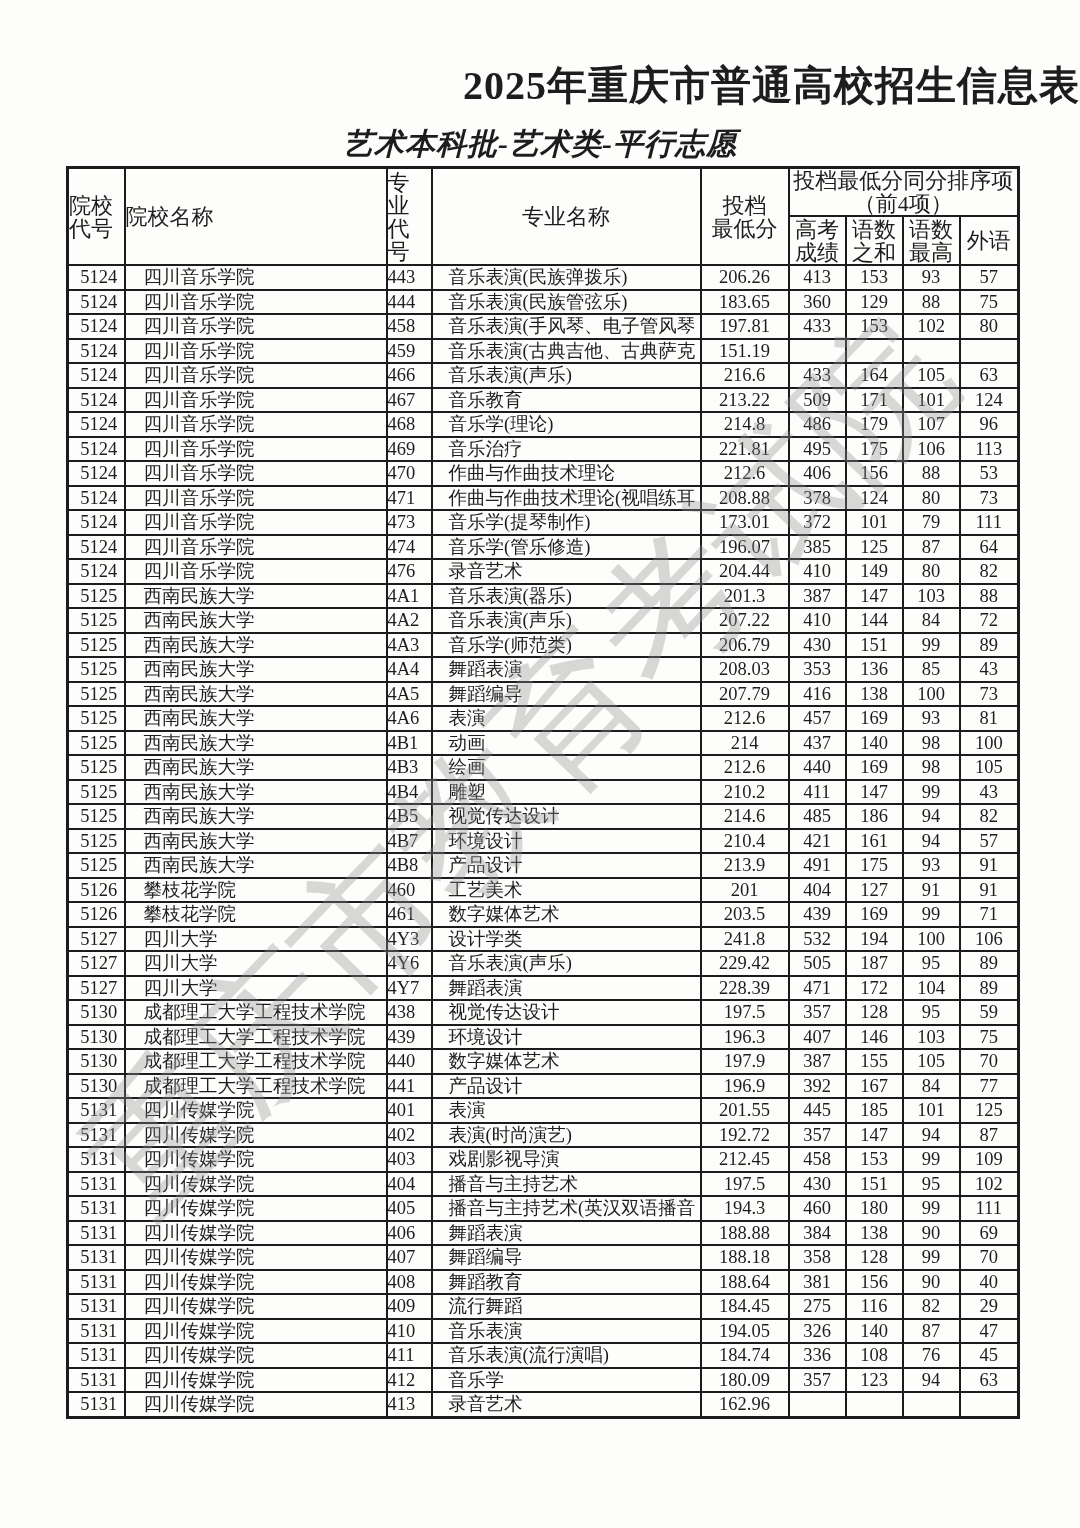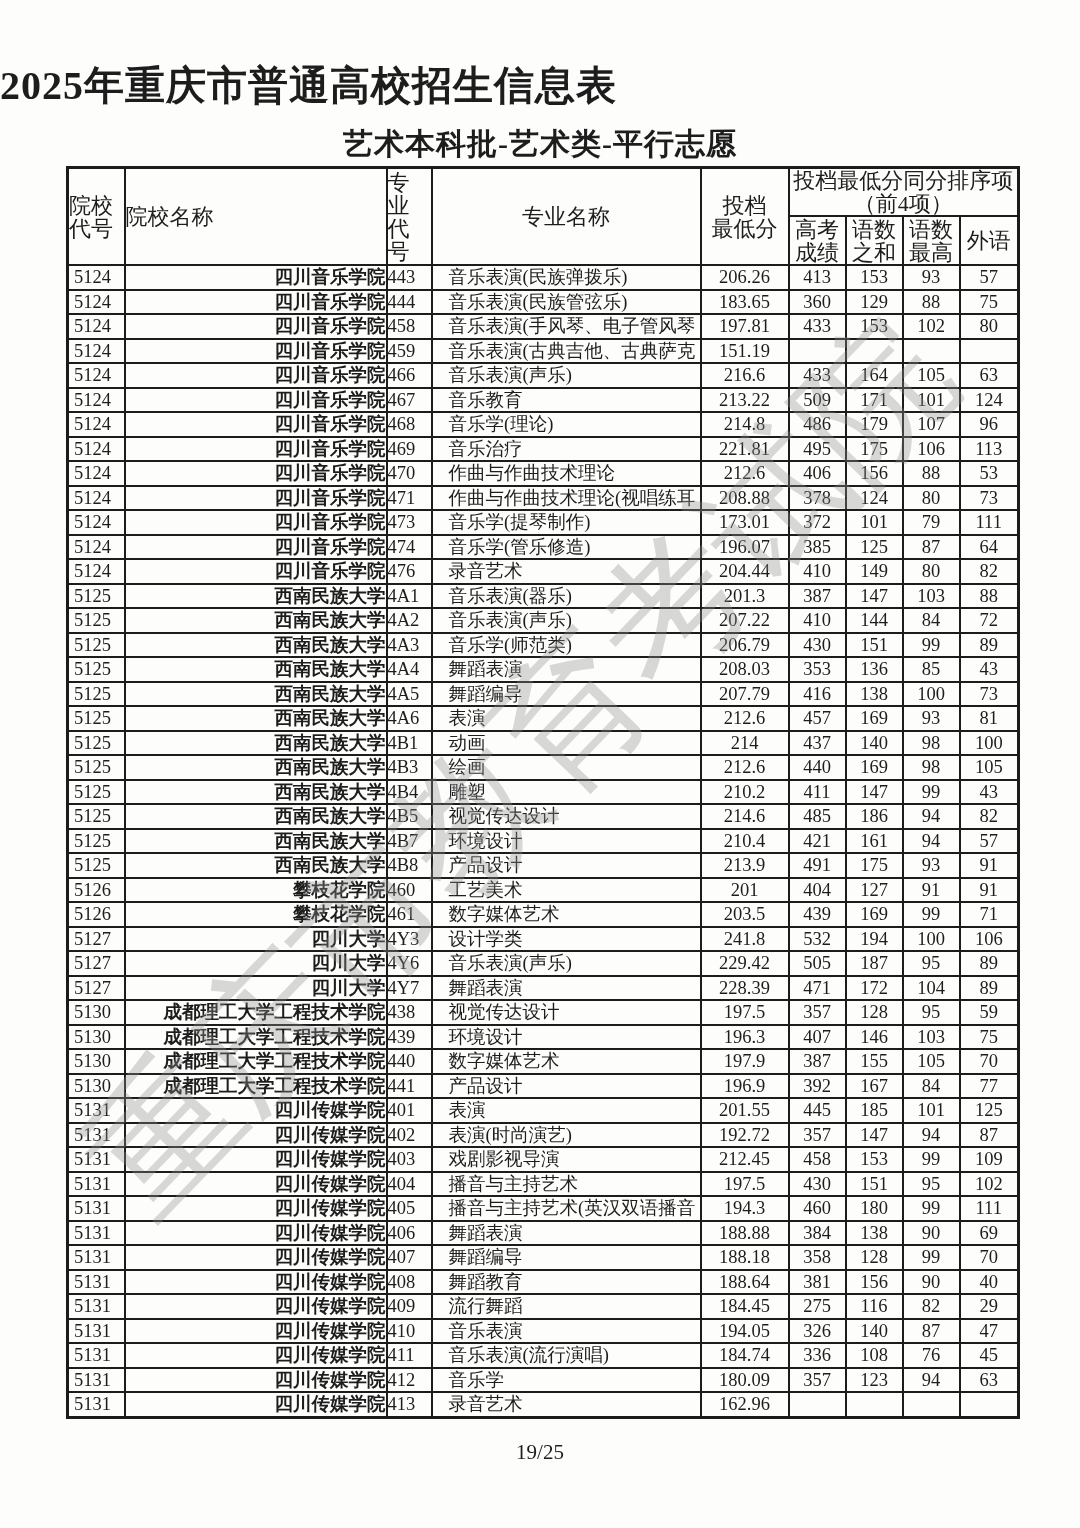--- a/index.html
+++ b/index.html
@@ -11,7 +11,7 @@
   }
   .title {
     position:absolute; top:58px; left:0; width:100%; margin:0;
-    text-align:left; font-size:40px; font-weight:700; letter-spacing:1px;
+    text-align:right; font-size:40px; font-weight:700; letter-spacing:1px;
   }
   .subtitle {
     position:absolute; top:124px; left:0; width:100%; margin:0;

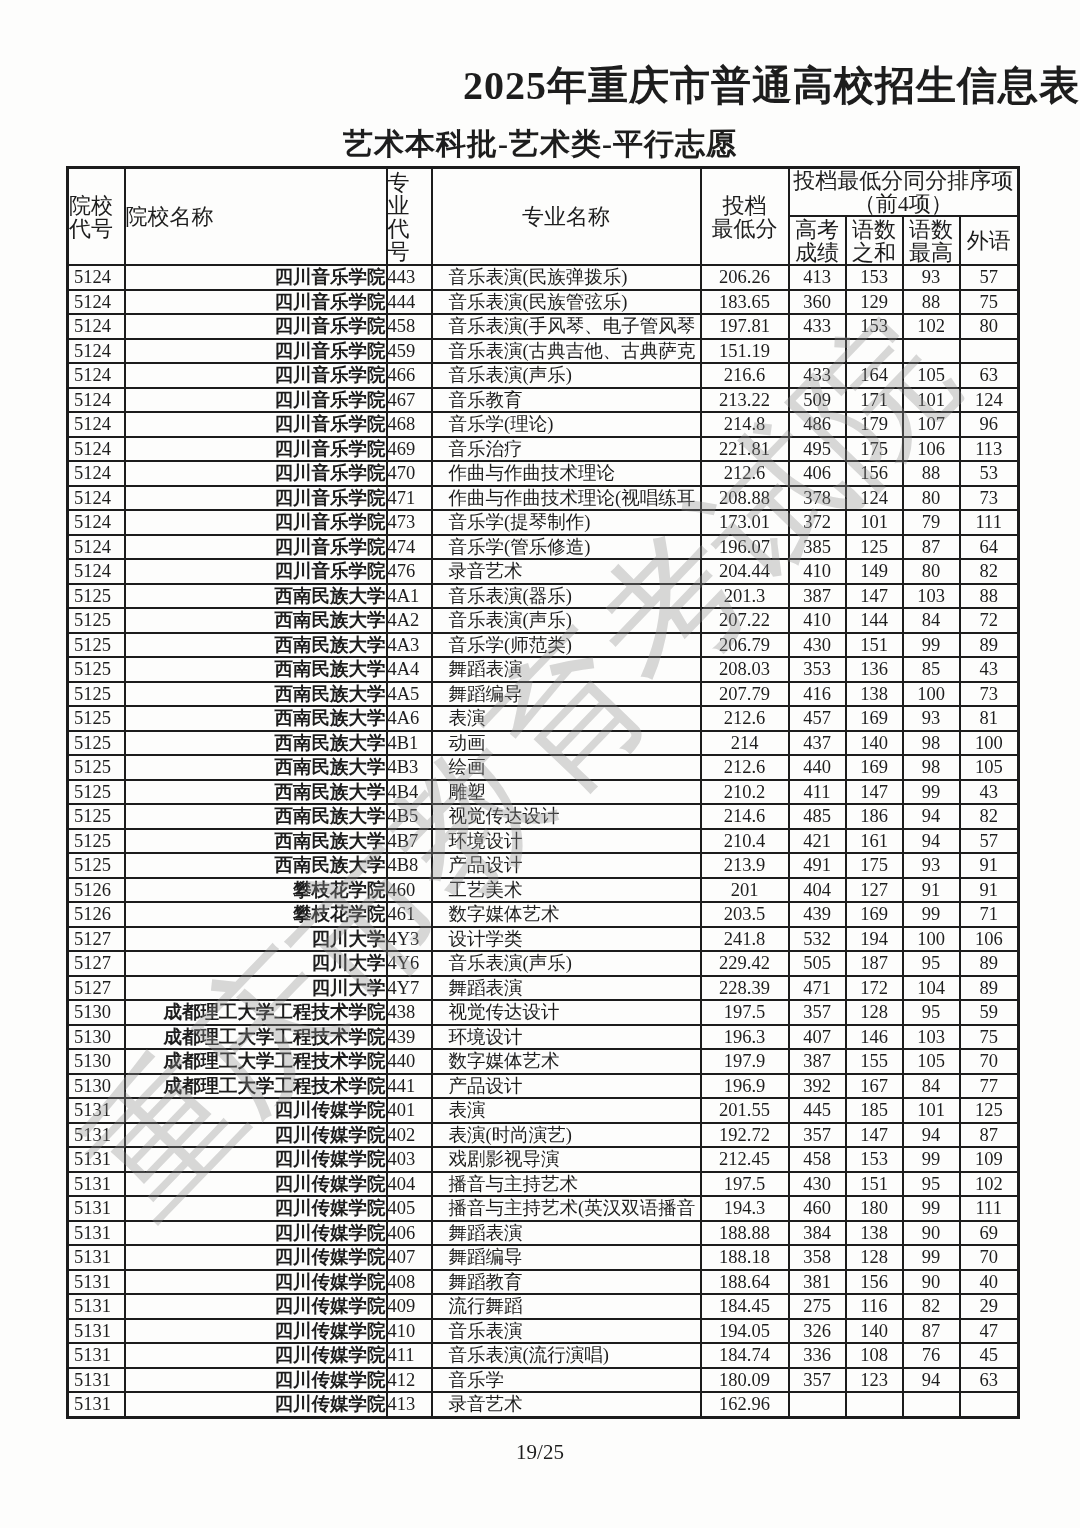--- a/index.html
+++ b/index.html
@@ -15,7 +15,7 @@
   }
   .subtitle {
     position:absolute; top:124px; left:0; width:100%; margin:0;
-    text-align:center; font-size:30px; font-weight:700; letter-spacing:1px;
+    text-align:center; font-size:30px; font-weight:700; letter-spacing:1px;font-style:italic;
   }
   table.score-table {
     position:absolute; left:66px; top:166px;

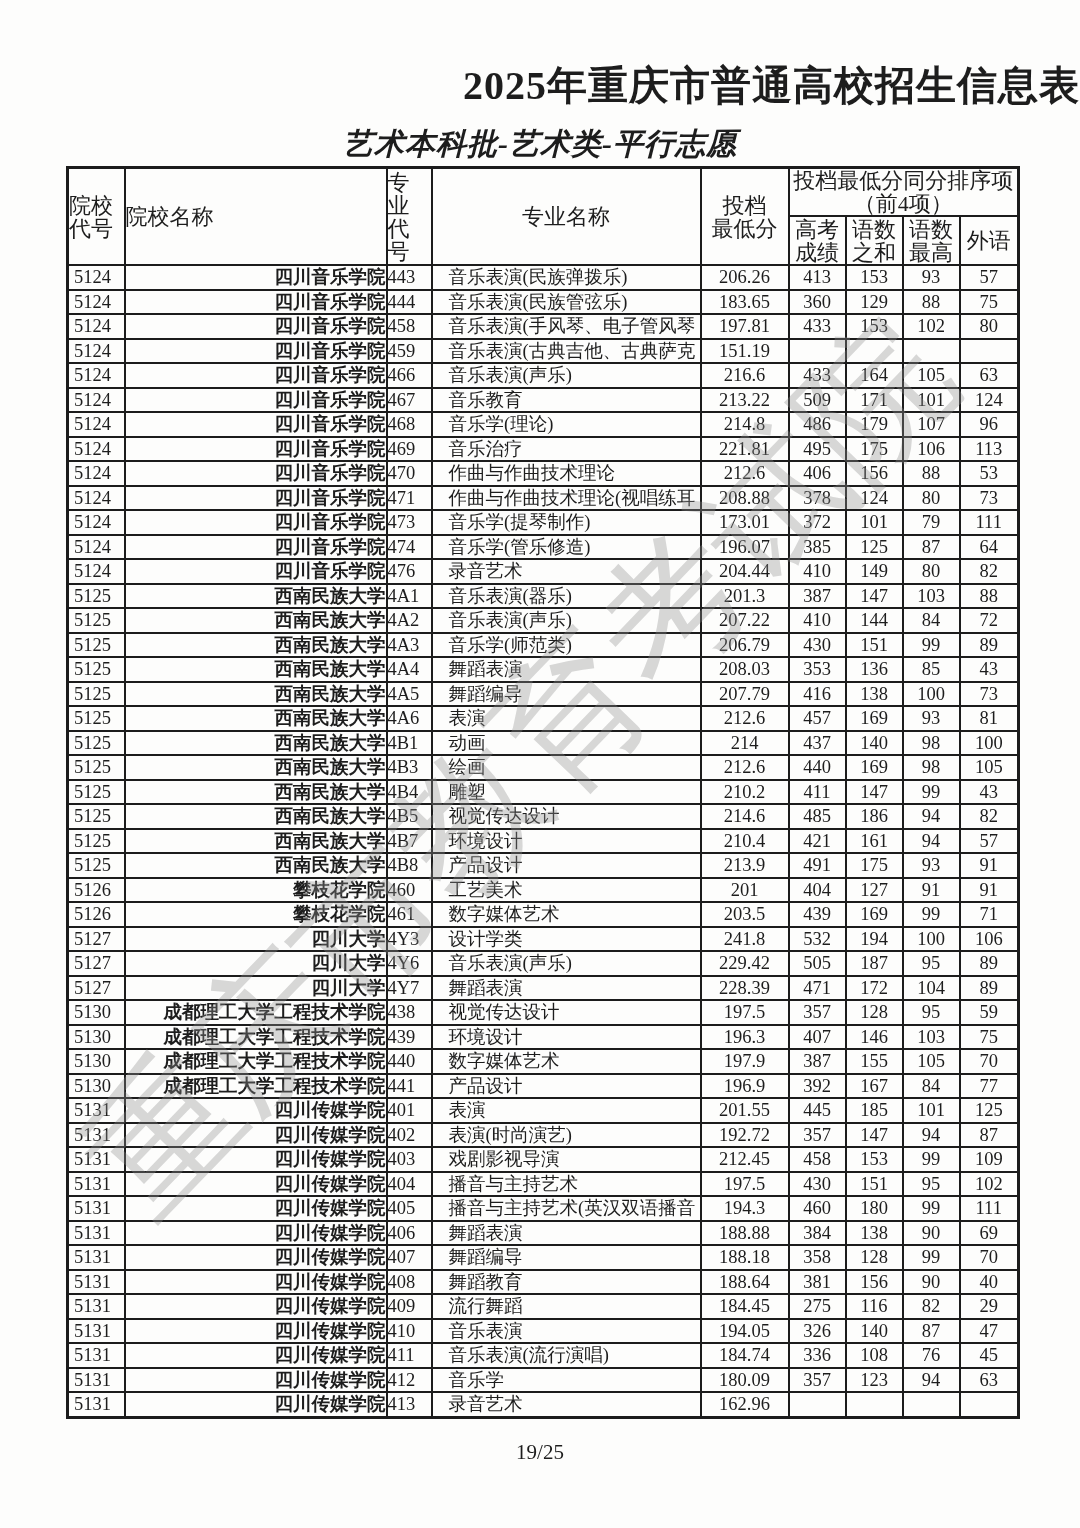--- a/index.html
+++ b/index.html
@@ -35,7 +35,7 @@
   .score-table td {
     height:22.5px; font-size:18.5px; line-height:22px; white-space:nowrap;
   }
-  td.c0 { text-align:left; padding-left:5px;margin-left:11px; }
+  td.c0 { text-align:center; padding-left:5px;margin-left:11px; }
   td.c1 { text-align:right; padding-left:7px;font-weight:bold; }
   td.c2 { text-align:left; }
   td.c3 { text-align:left; padding-left:16px; }

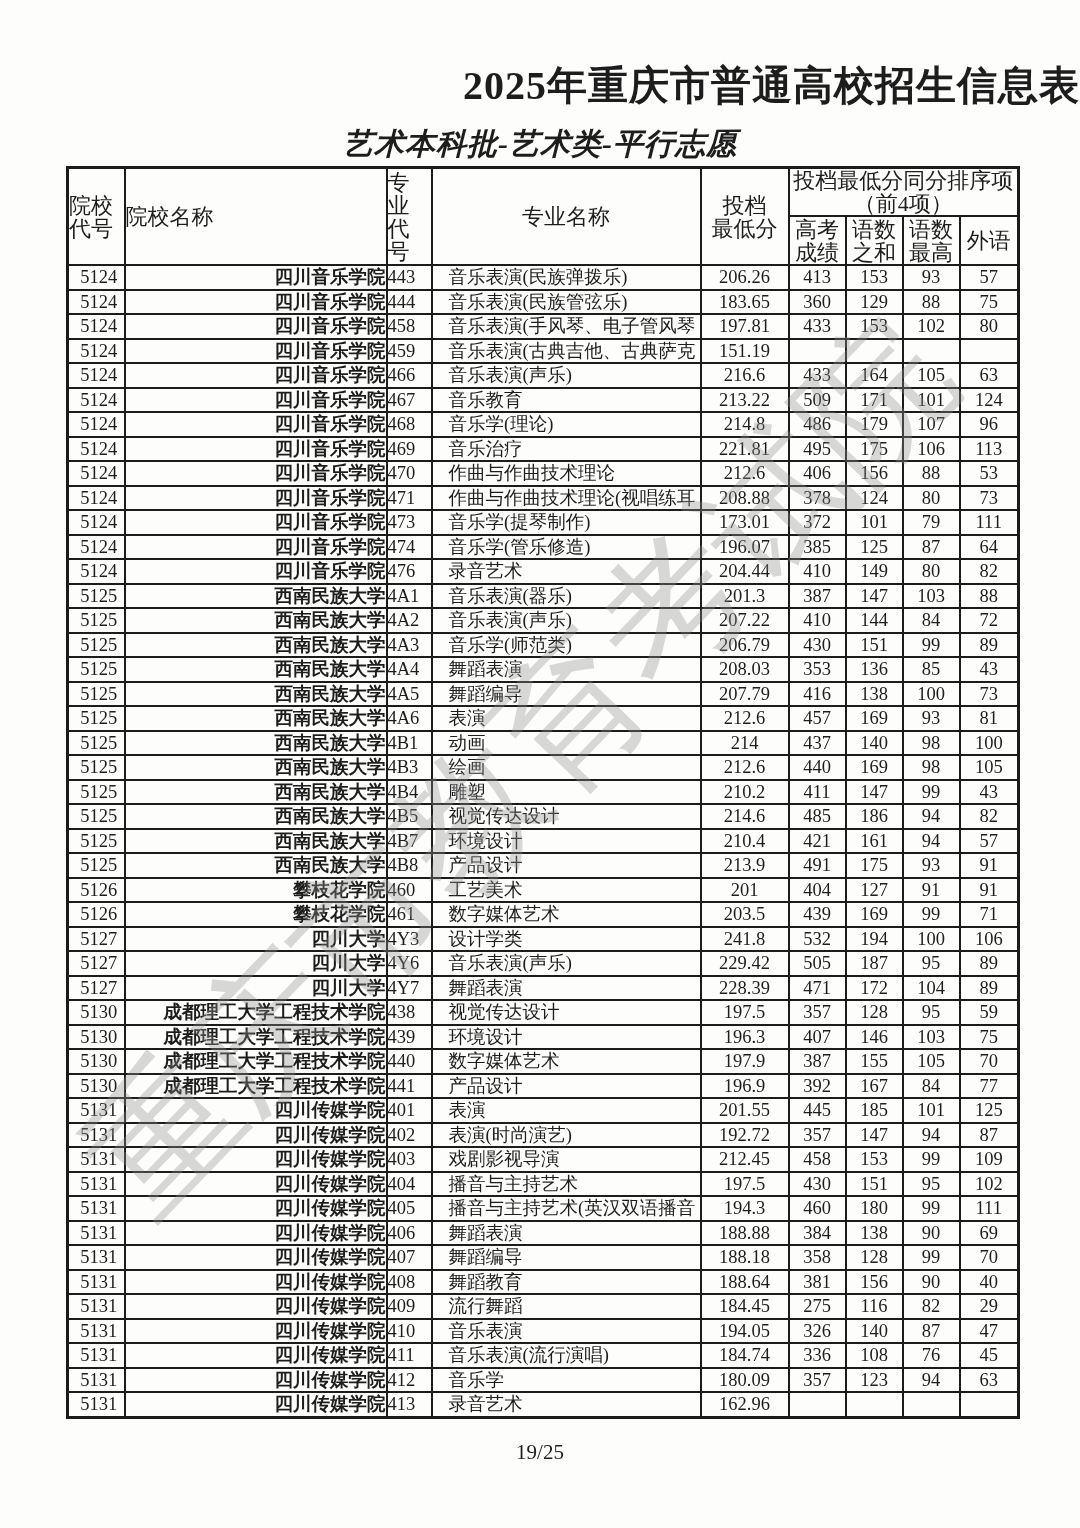--- a/index.html
+++ b/index.html
@@ -36,7 +36,7 @@
     height:22.5px; font-size:18.5px; line-height:22px; white-space:nowrap;
   }
   td.c0 { text-align:center; padding-left:5px;margin-left:11px; }
-  td.c1 { text-align:right; padding-left:7px;font-weight:bold; }
+  td.c1 { text-align:left; padding-left:18px; }
   td.c2 { text-align:left; }
   td.c3 { text-align:left; padding-left:16px; }
   td.c4, td.c5, td.c6, td.c7, td.c8 { text-align:center; }

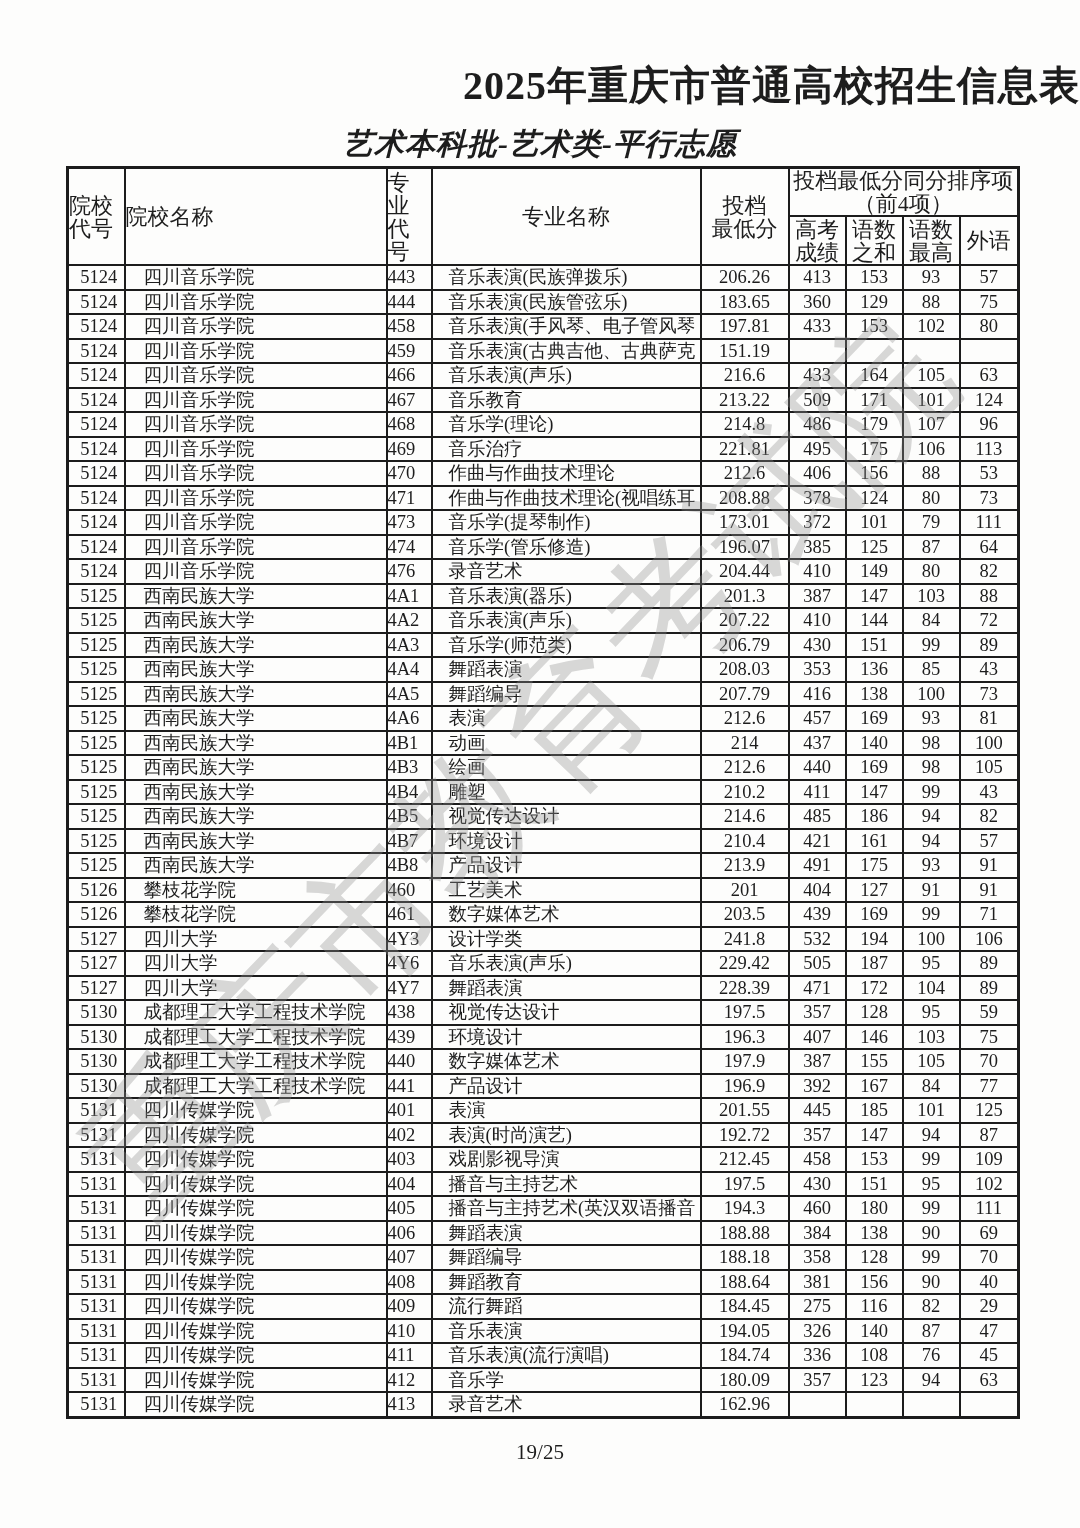--- a/index.html
+++ b/index.html
@@ -632,7 +632,6 @@
       </tbody>
   </table>
 
-  <div class="page-number">19/25</div>
 
 </div>
 

